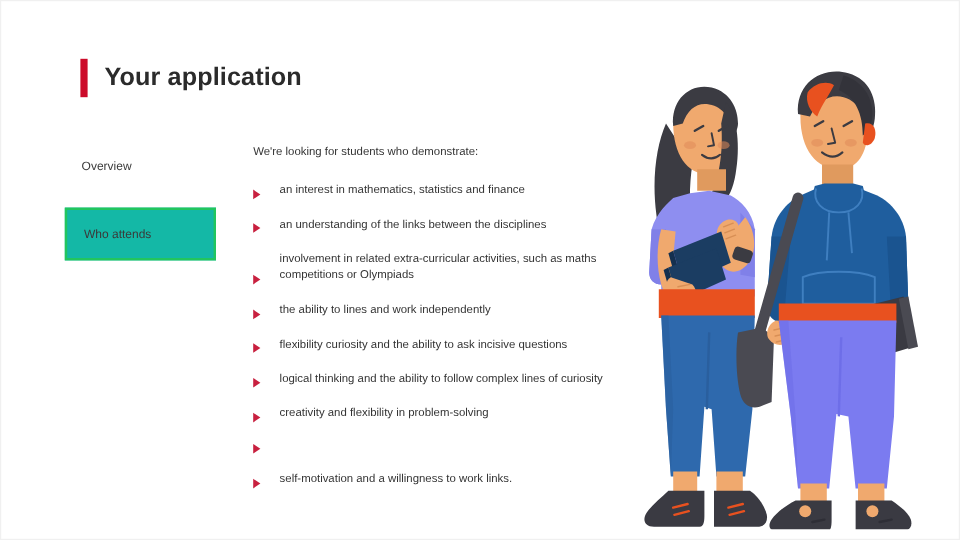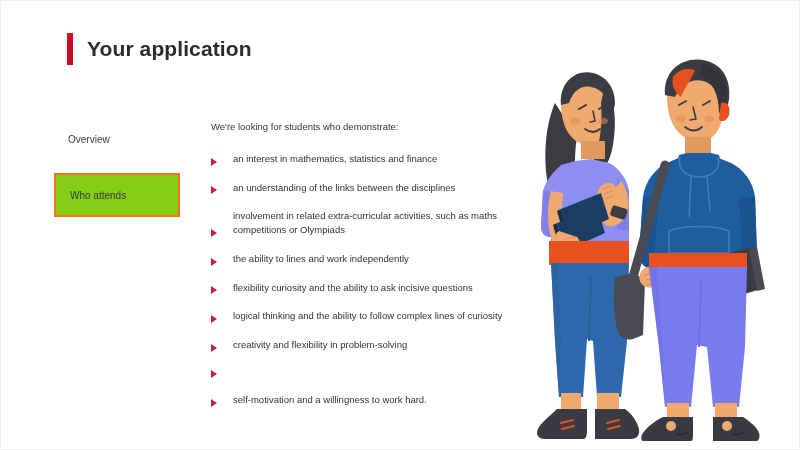--- a/index.html
+++ b/index.html
@@ -27,7 +27,7 @@
   .title-row {
     position: absolute;
     left: 66px;
-    top: 32px;
+    top: 48px;
     display: flex;
     align-items: center;
   }

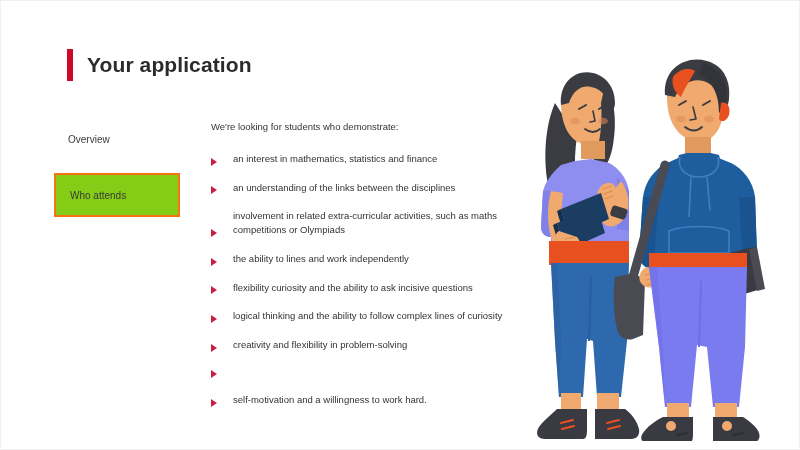--- a/index.html
+++ b/index.html
@@ -67,8 +67,8 @@
     background: transparent;
   }
   .nav-item.active {
-    border: 2px solid #f97316;
-    background: #84cc16;
+    border: 2px solid #22c55e;
+    background: #14b8a6;
     height: 44px;
     margin-top: 14px;
   }

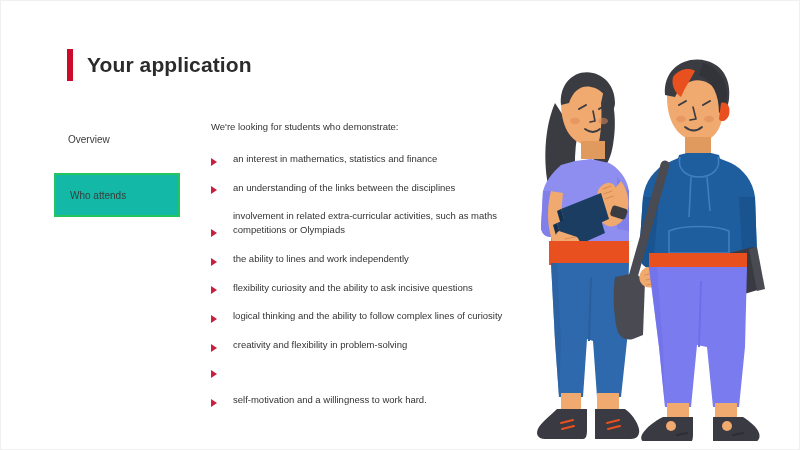--- a/index.html
+++ b/index.html
@@ -178,7 +178,7 @@
       </li>
       <li class="bullet">
         <span class="bullet-marker"></span>
-        <span class="bullet-text">self-motivation and a willingness to work hard.</span>
+        <span class="bullet-text">self-motivation and a willingness to work links.</span>
       </li>
     </ul>
   </div>

